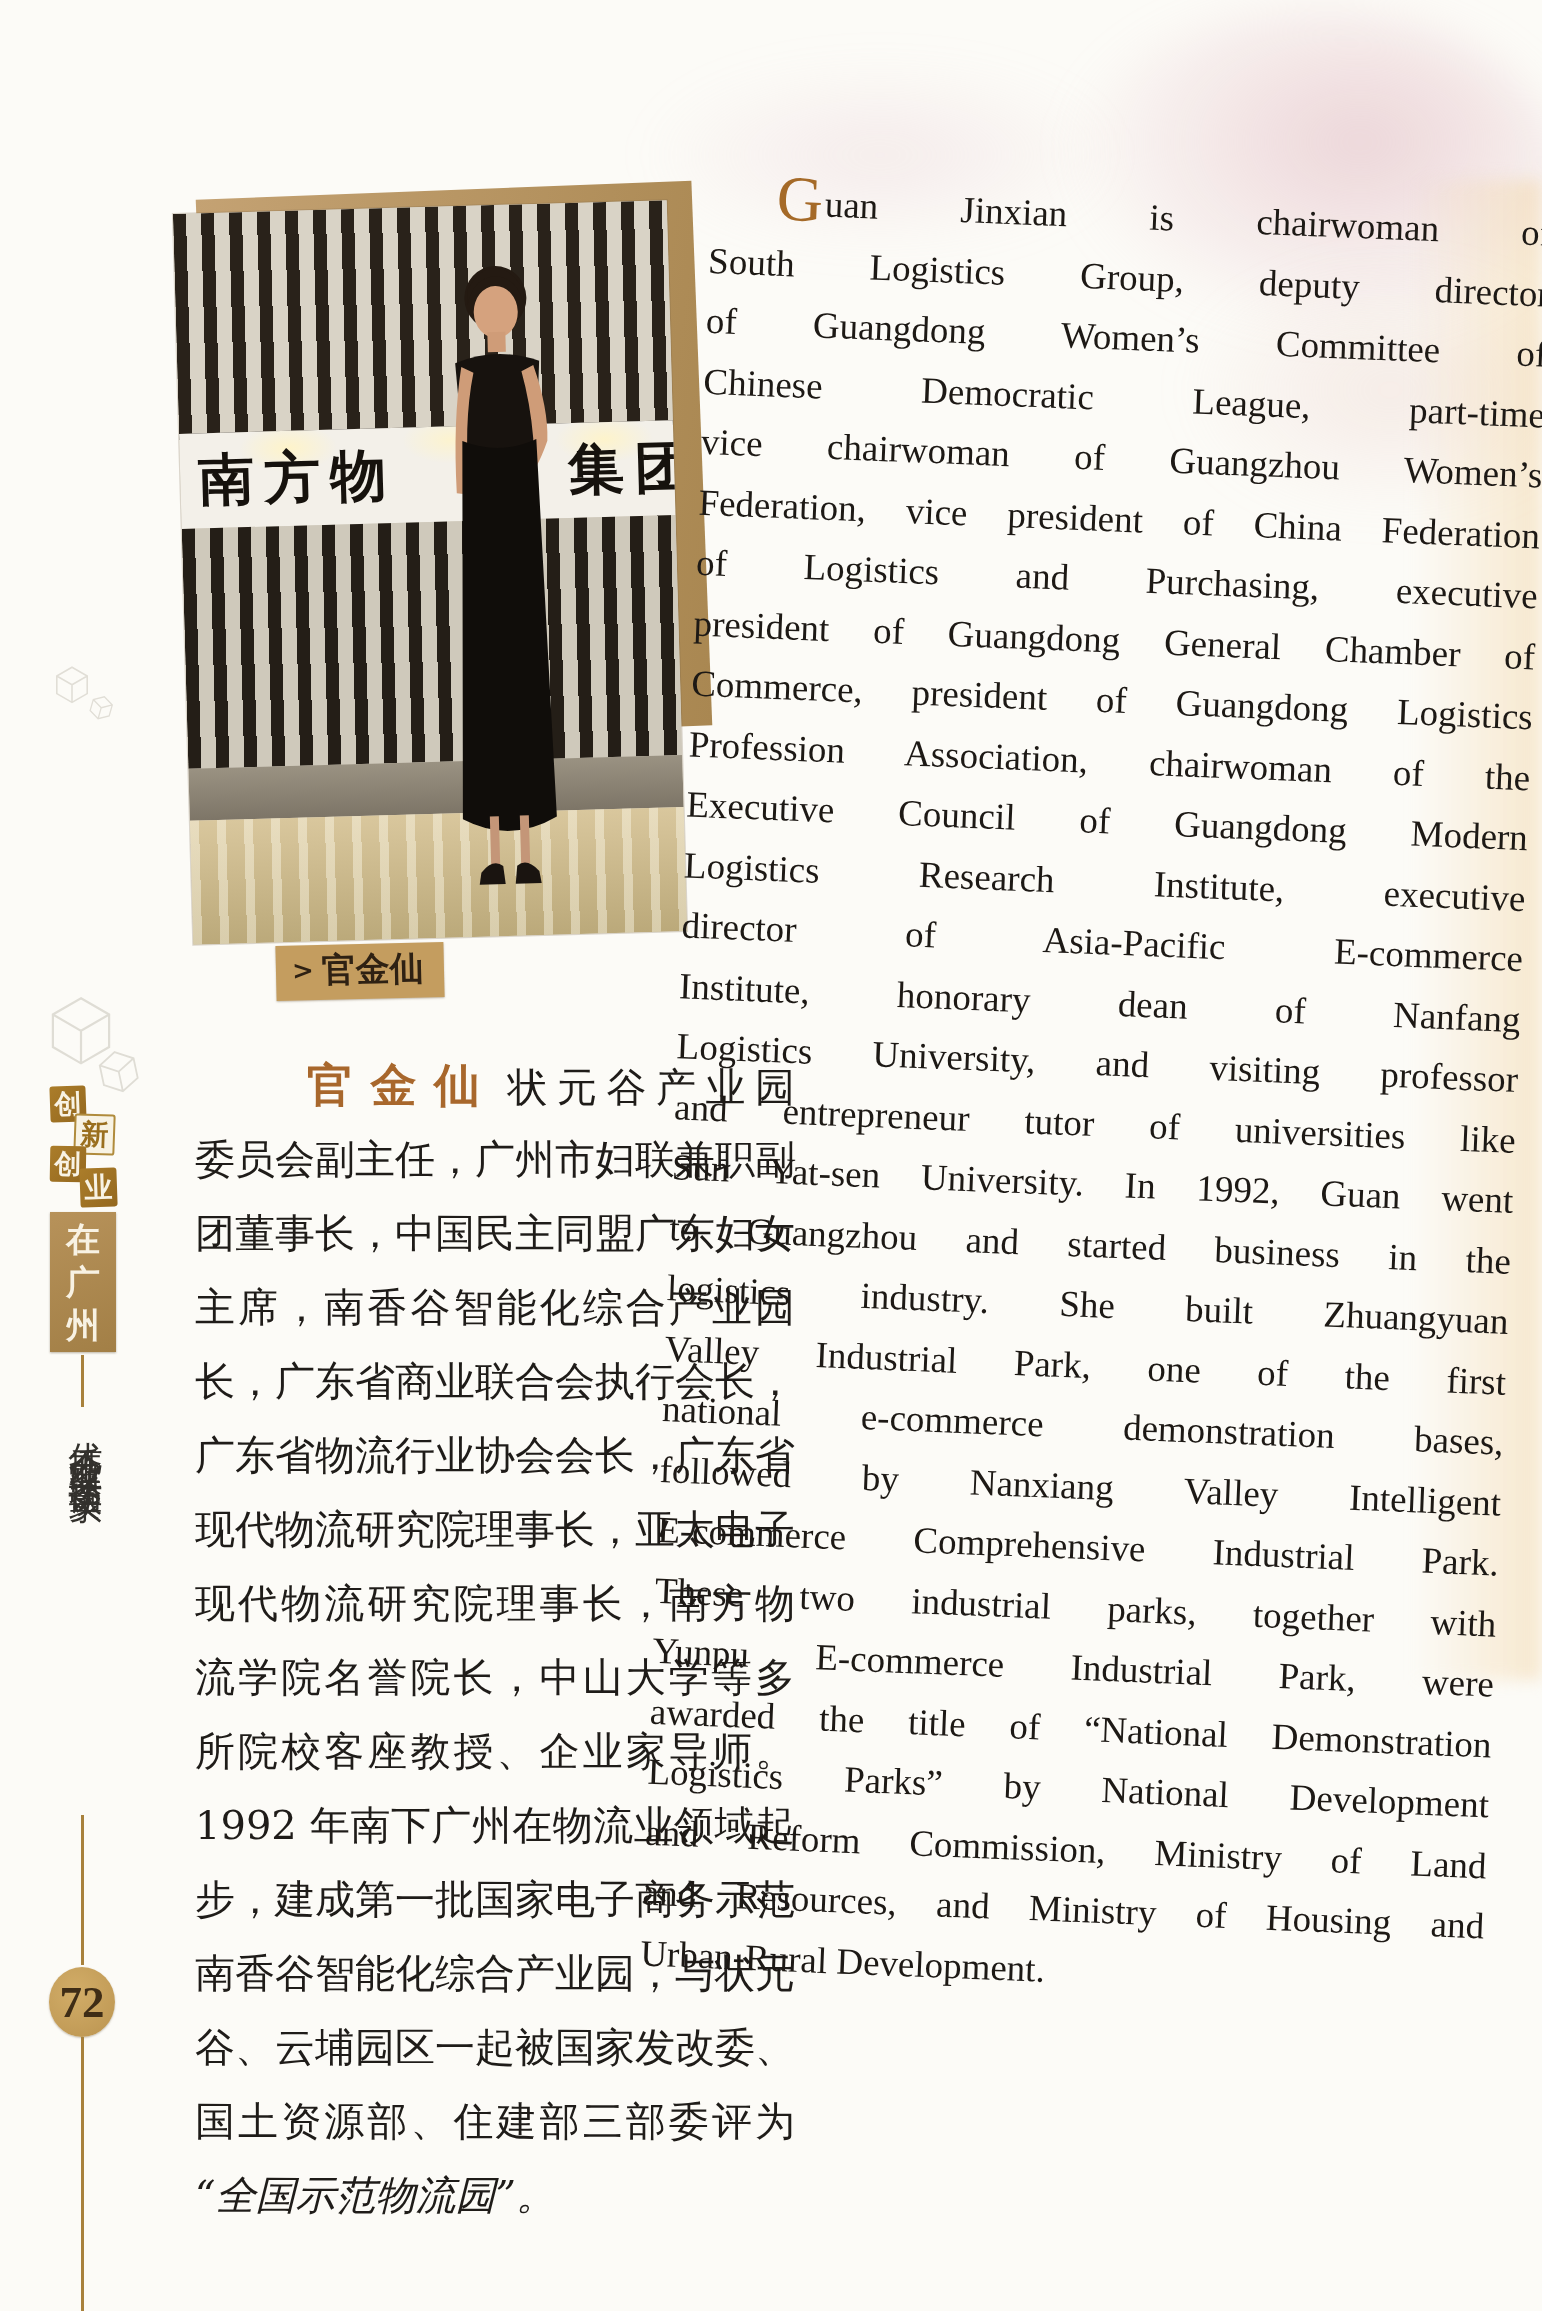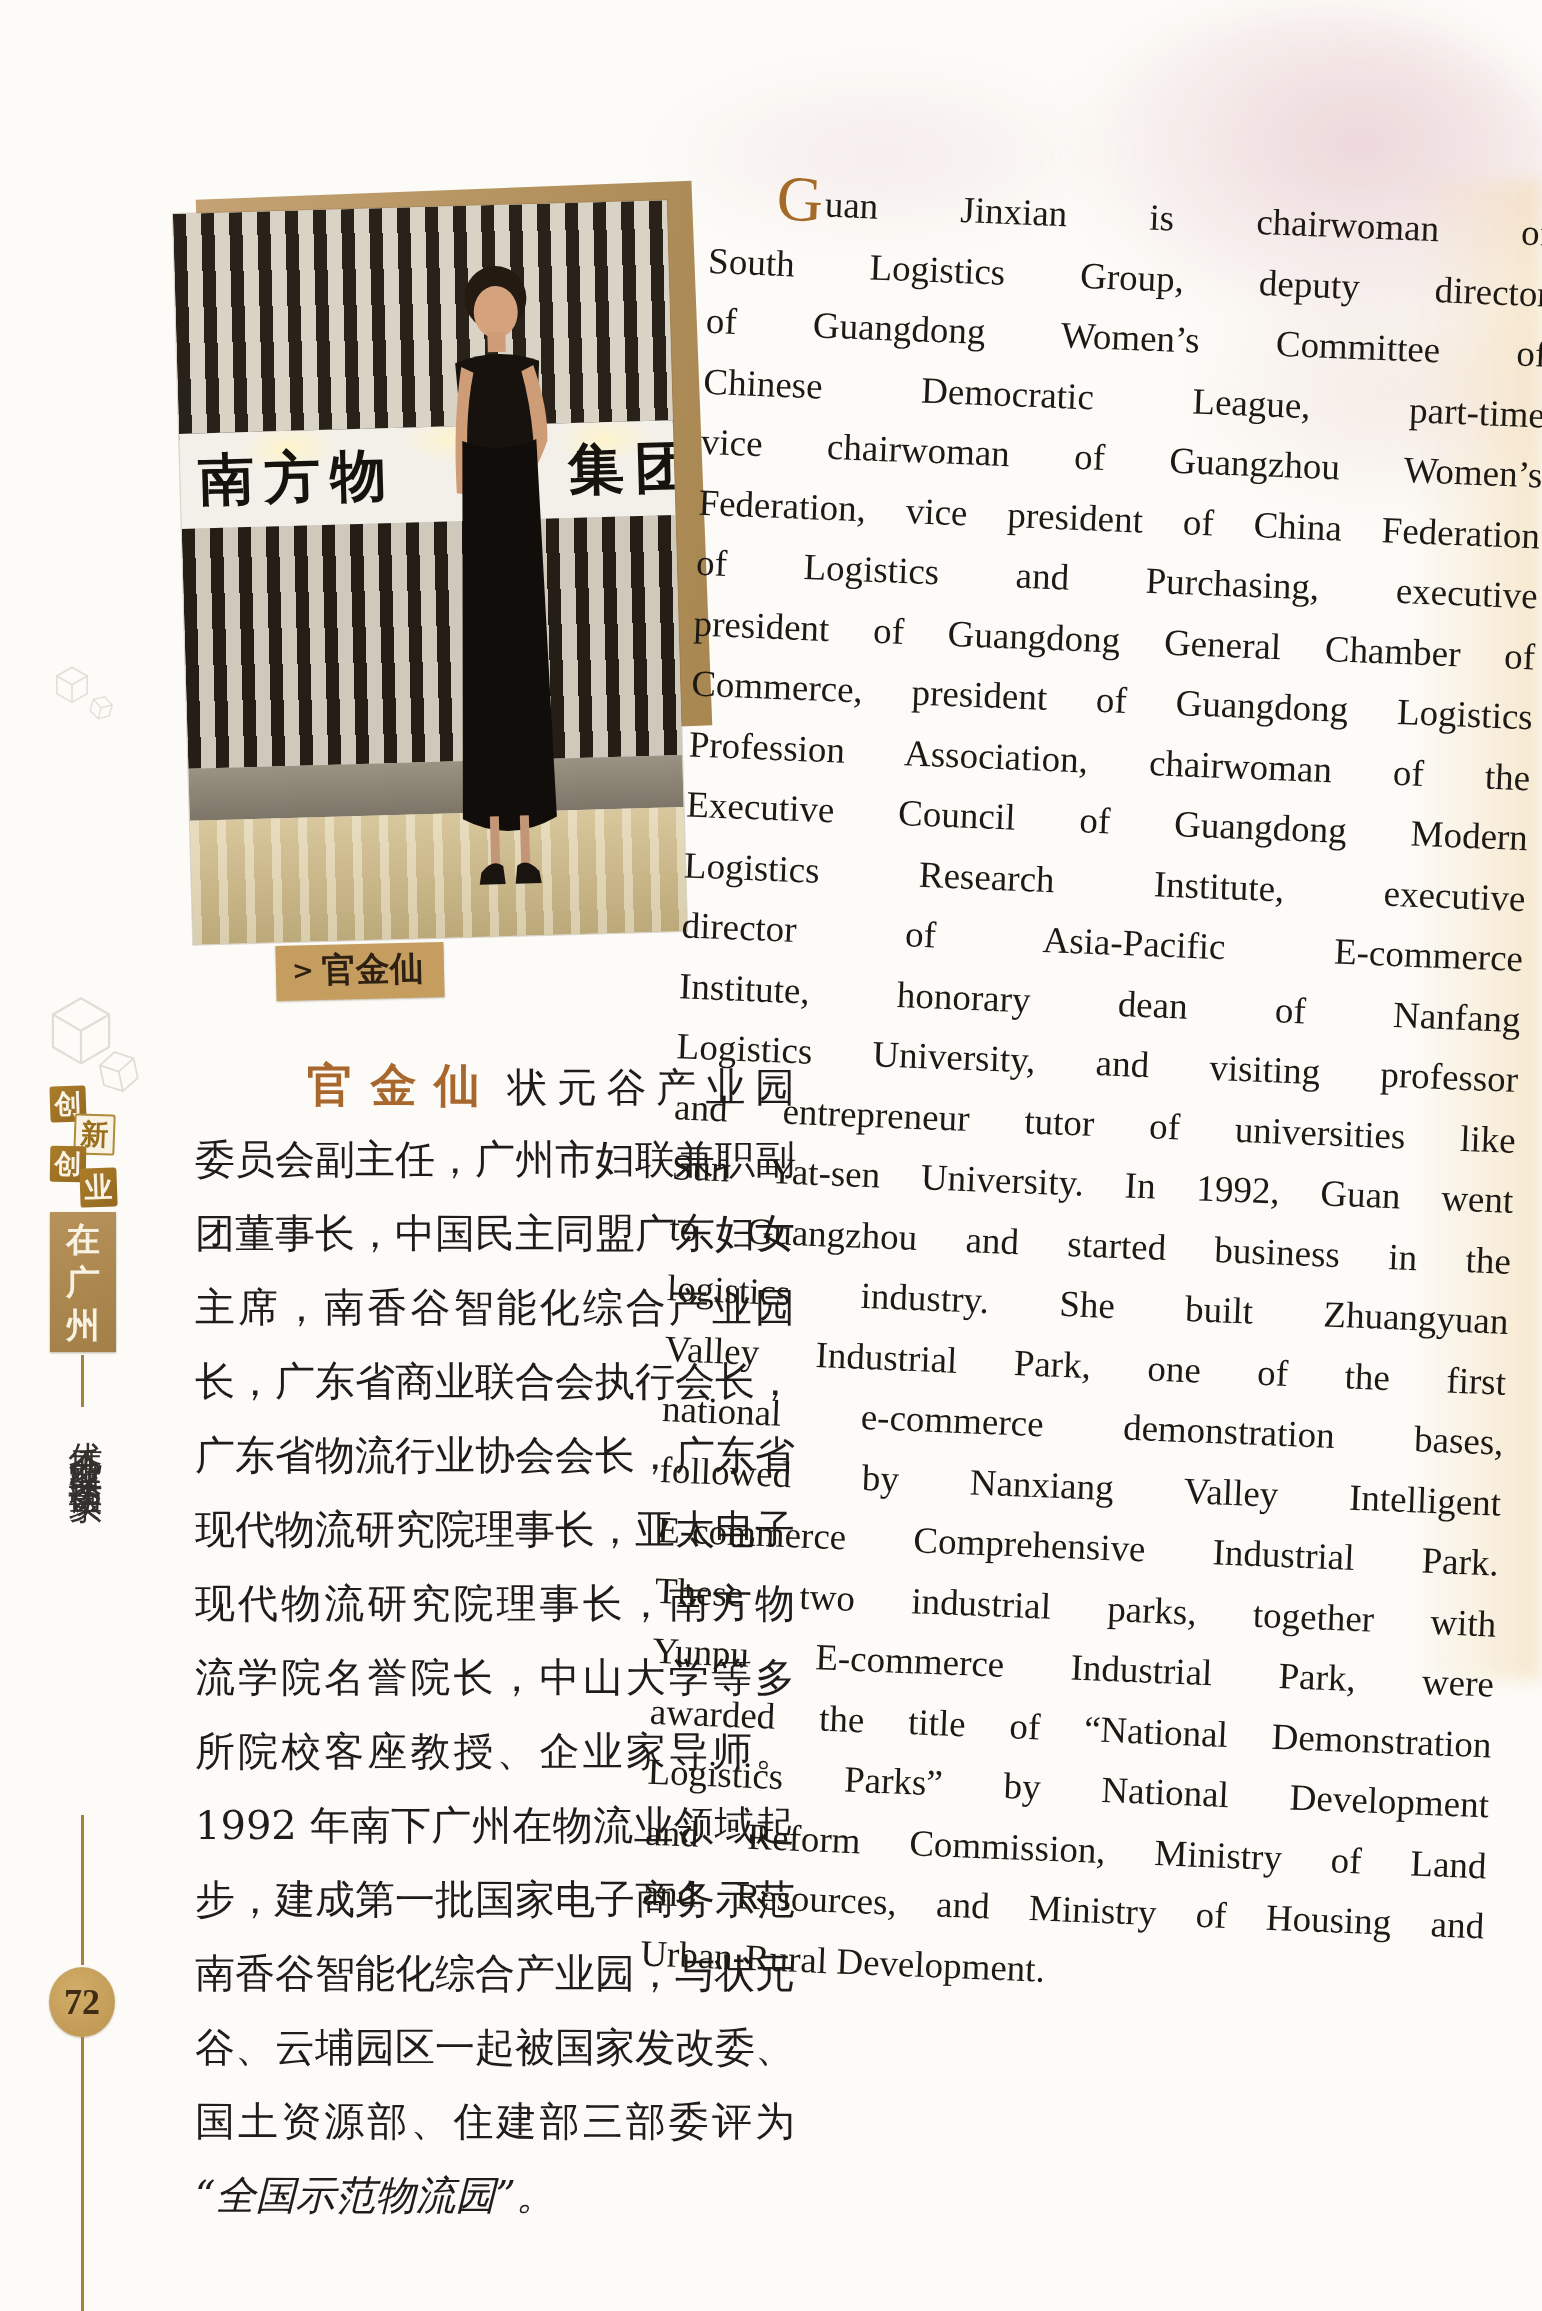--- a/index.html
+++ b/index.html
@@ -131,7 +131,7 @@
     margin-left:13px;margin-top:2px;width:66px;height:70px;border-radius:50%;
     background:radial-gradient(circle at 40% 35%,#d2ad68,#bb9450);
     display:flex;align-items:center;justify-content:center;
-    font-size:36px;font-weight:bold;color:#3f2d16;
+    font-size:45px;font-weight:bold;color:#3f2d16;
     font-family:"Liberation Serif",serif;
     box-shadow:0 1px 2px rgba(90,70,40,.35);
   }

